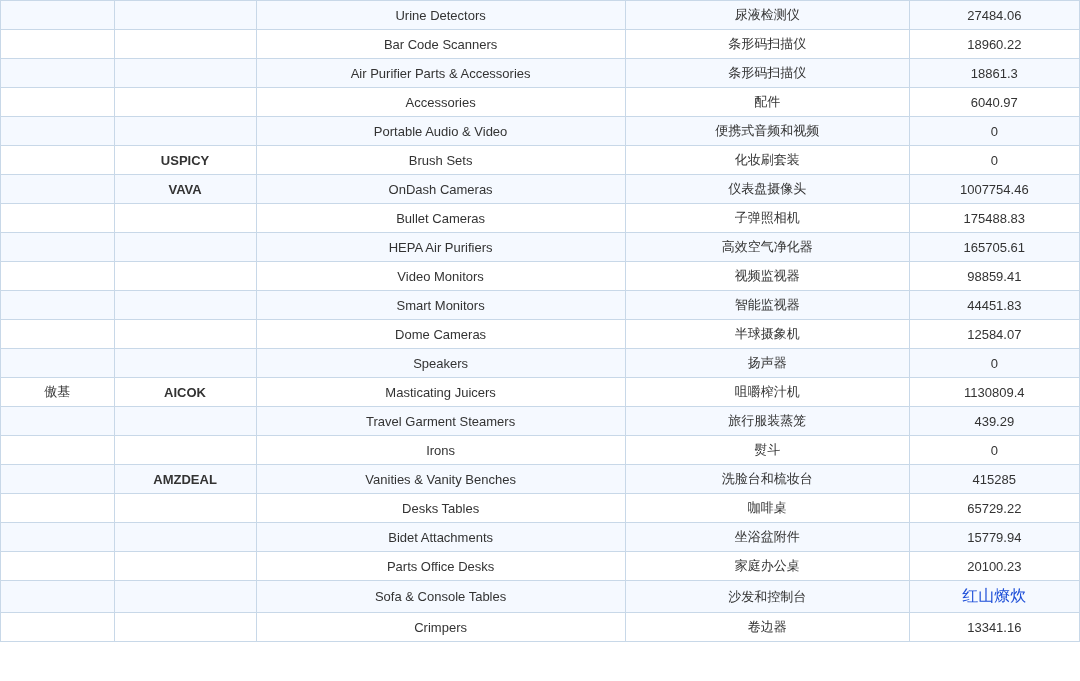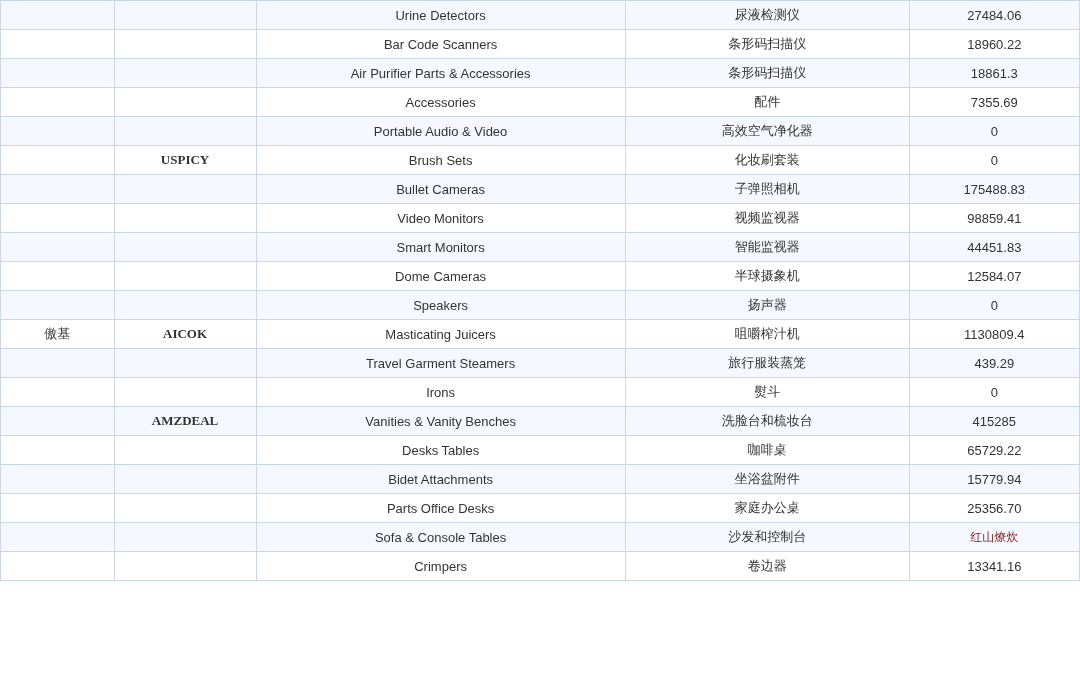--- a/index.html
+++ b/index.html
@@ -66,7 +66,7 @@
         <td class="col-brand-en"></td>
         <td class="col-product-en">Accessories</td>
         <td class="col-product-cn">配件</td>
-        <td class="col-value">7355.69</td>
+        <td class="col-value">6040.97</td>
       </tr>
       <tr>
         <td class="col-brand-cn"></td>

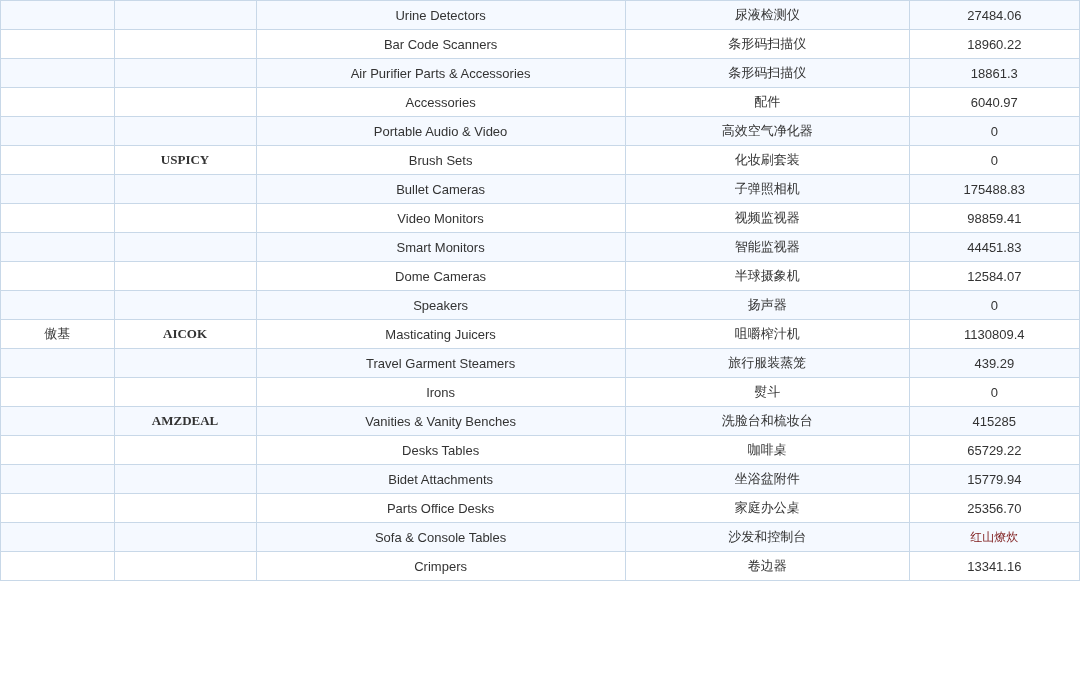--- a/index.html
+++ b/index.html
@@ -72,7 +72,7 @@
         <td class="col-brand-cn"></td>
         <td class="col-brand-en"></td>
         <td class="col-product-en">Portable Audio &amp; Video</td>
-        <td class="col-product-cn">高效空气净化器</td>
+        <td class="col-product-cn">便携式音频和视频</td>
         <td class="col-value">0</td>
       </tr>
       <tr>

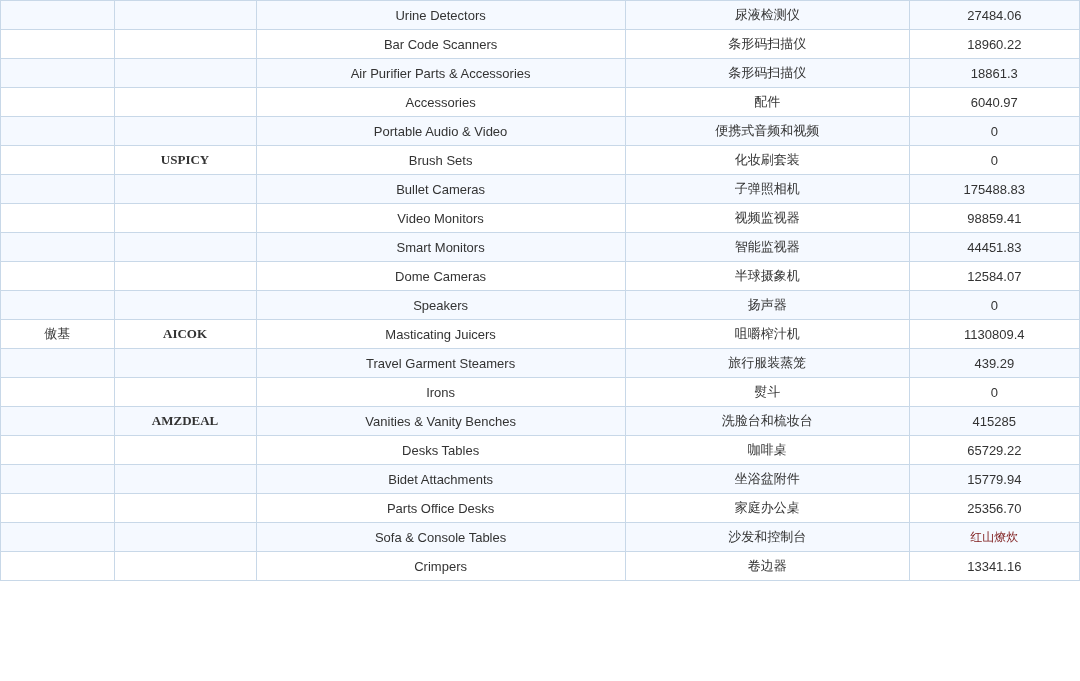--- a/index.html
+++ b/index.html
@@ -29,7 +29,7 @@
       background-color: #ffffff;
     }
     .col-brand-cn { width: 80px; }
-    .col-brand-en { width: 100px; font-weight: bold; font-family: Liberation Serif, serif; }
+    .col-brand-en { width: 100px; font-weight: bold; }
     .col-product-en { width: 260px; }
     .col-product-cn { width: 200px; }
     .col-value { width: 120px; }

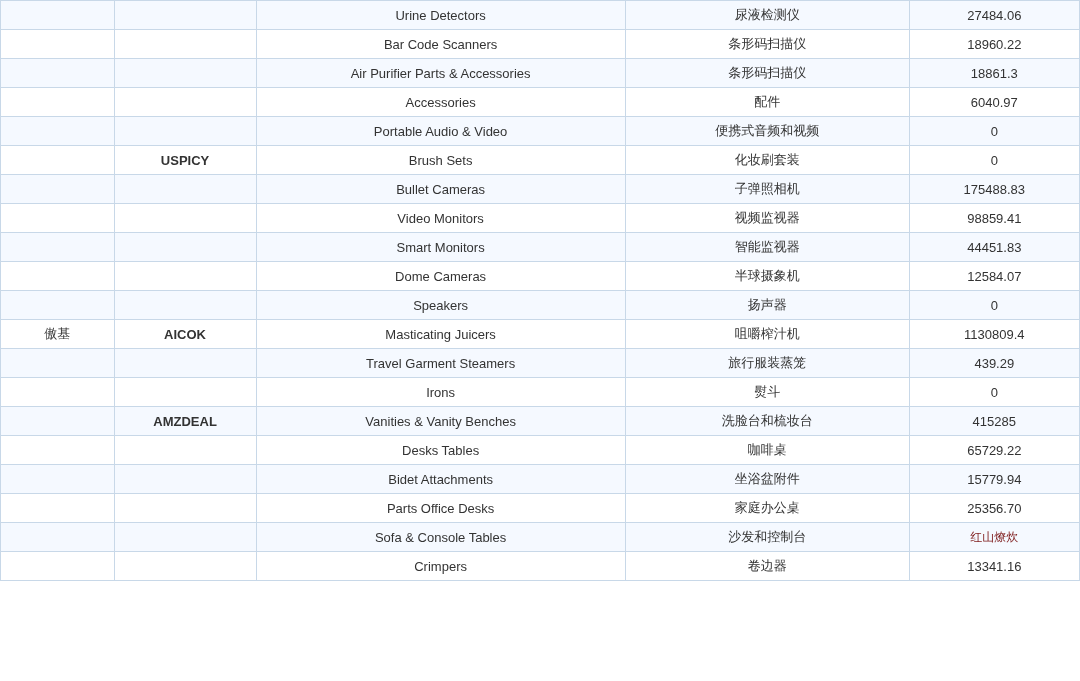--- a/index.html
+++ b/index.html
@@ -81,6 +81,13 @@
         <td class="col-product-en">Brush Sets</td>
         <td class="col-product-cn">化妆刷套装</td>
         <td class="col-value">0</td>
+      </tr>
+      <tr>
+        <td class="col-brand-cn"></td>
+        <td class="col-brand-en bold">VAVA</td>
+        <td class="col-product-en">OnDash Cameras</td>
+        <td class="col-product-cn">仪表盘摄像头</td>
+        <td class="col-value">1007754.46</td>
       </tr>
       <tr>
         <td class="col-brand-cn"></td>

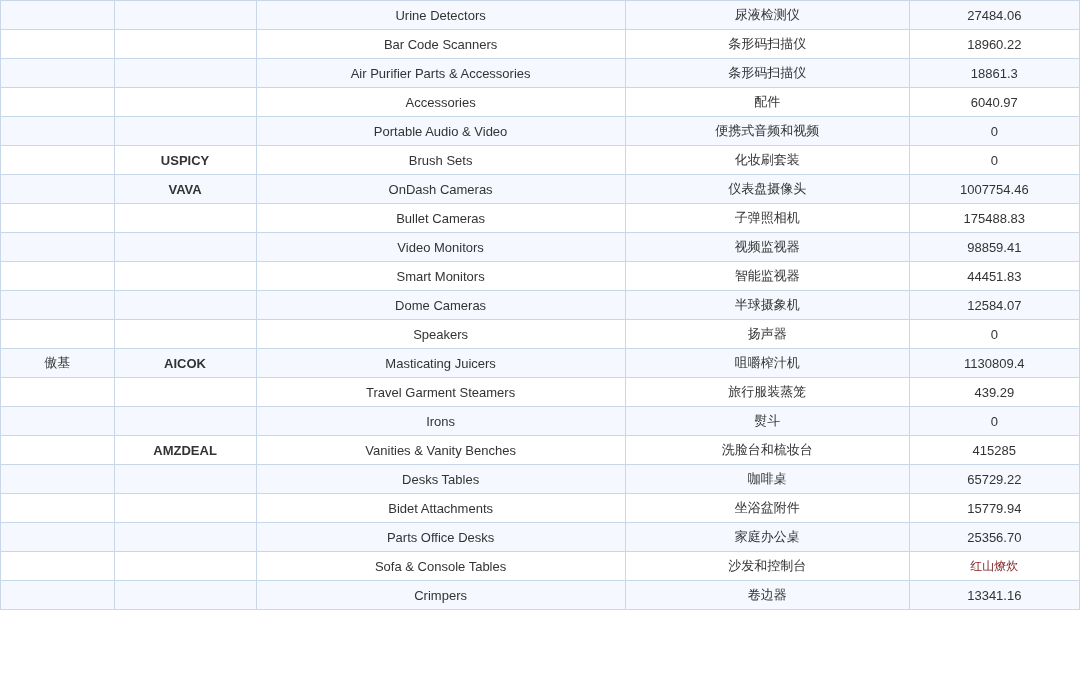--- a/index.html
+++ b/index.html
@@ -99,6 +99,13 @@
       <tr>
         <td class="col-brand-cn"></td>
         <td class="col-brand-en"></td>
+        <td class="col-product-en">HEPA Air Purifiers</td>
+        <td class="col-product-cn">高效空气净化器</td>
+        <td class="col-value">165705.61</td>
+      </tr>
+      <tr>
+        <td class="col-brand-cn"></td>
+        <td class="col-brand-en"></td>
         <td class="col-product-en">Video Monitors</td>
         <td class="col-product-cn">视频监视器</td>
         <td class="col-value">98859.41</td>

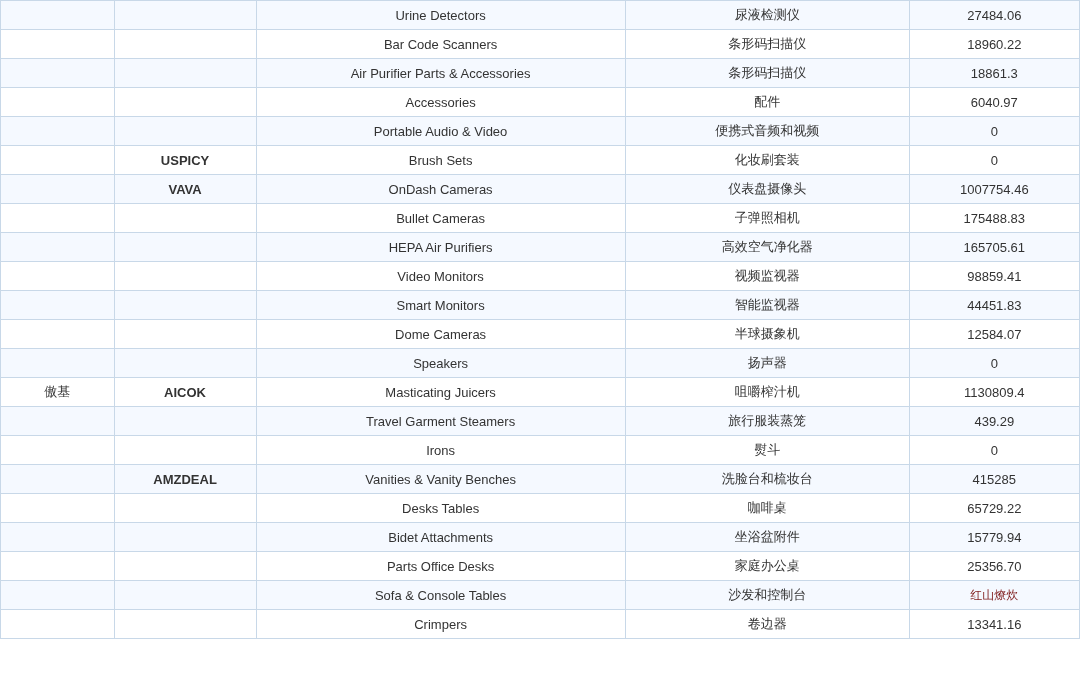--- a/index.html
+++ b/index.html
@@ -178,7 +178,7 @@
         <td class="col-brand-en"></td>
         <td class="col-product-en">Parts Office Desks</td>
         <td class="col-product-cn">家庭办公桌</td>
-        <td class="col-value">25356.70</td>
+        <td class="col-value">20100.23</td>
       </tr>
       <tr>
         <td class="col-brand-cn"></td>

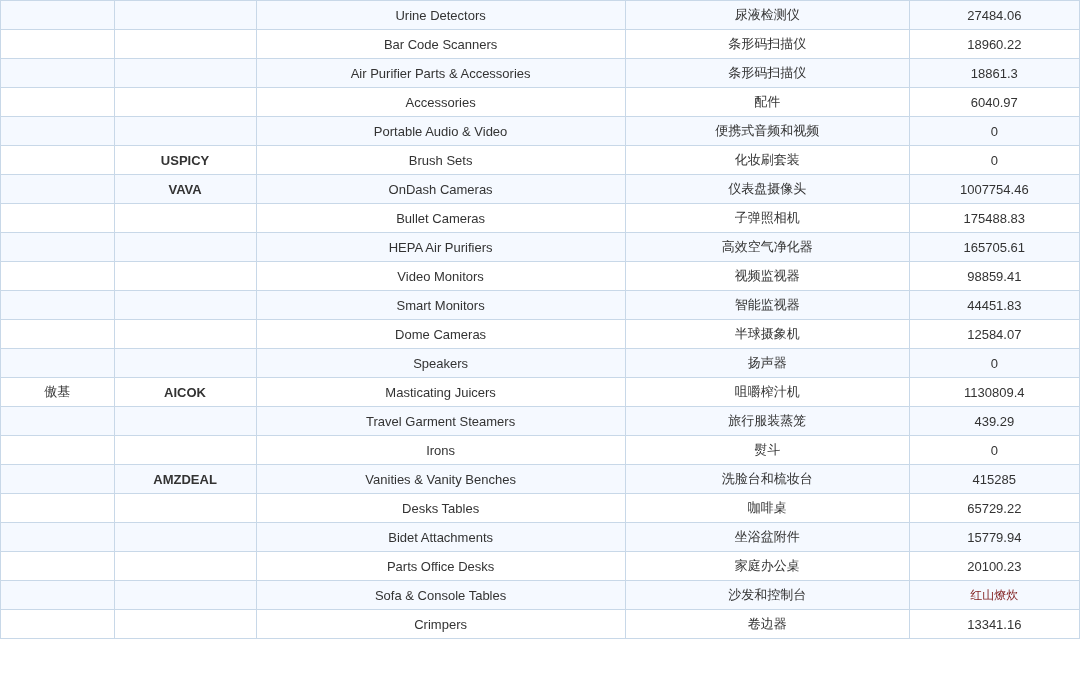--- a/index.html
+++ b/index.html
@@ -185,7 +185,7 @@
         <td class="col-brand-en"></td>
         <td class="col-product-en">Sofa &amp; Console Tables</td>
         <td class="col-product-cn">沙发和控制台</td>
-        <td class="col-value"><span style="color:#7f1d1d;font-size:12px;">红山燎炊</span></td>
+        <td class="col-value"><span style="color:#1d4ed8;font-size:16px;">红山燎炊</span></td>
       </tr>
       <tr>
         <td class="col-brand-cn"></td>

